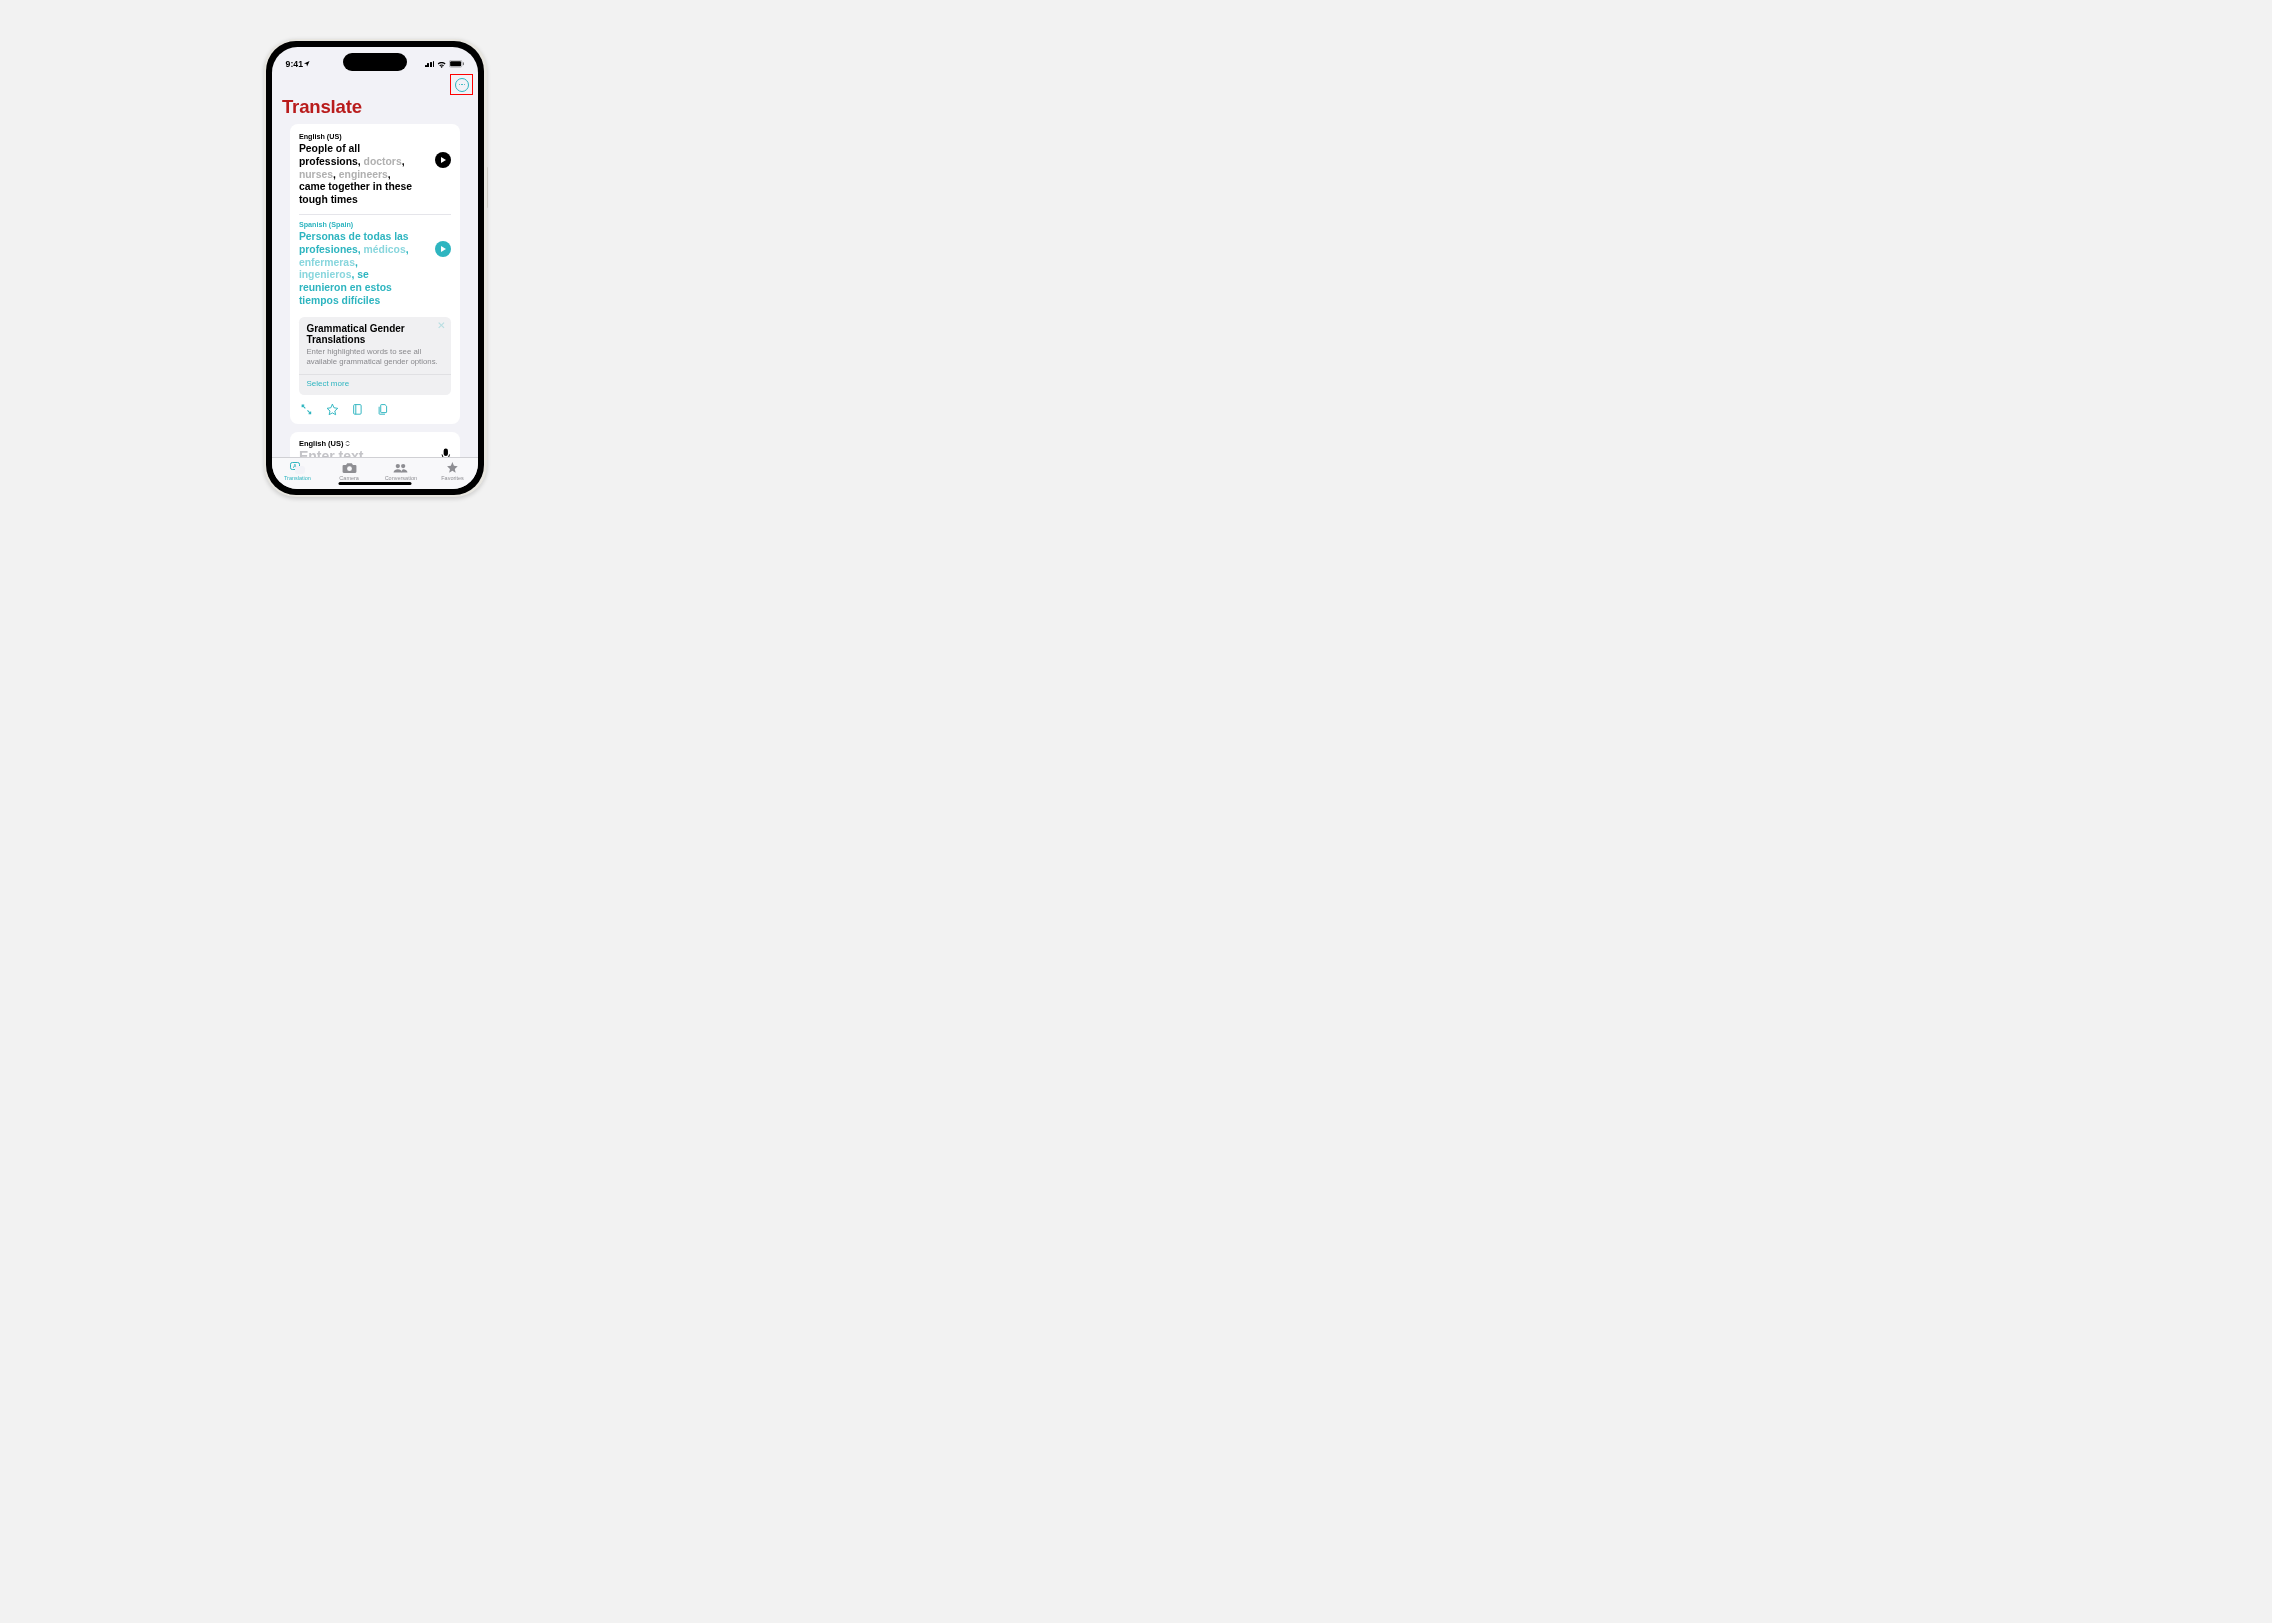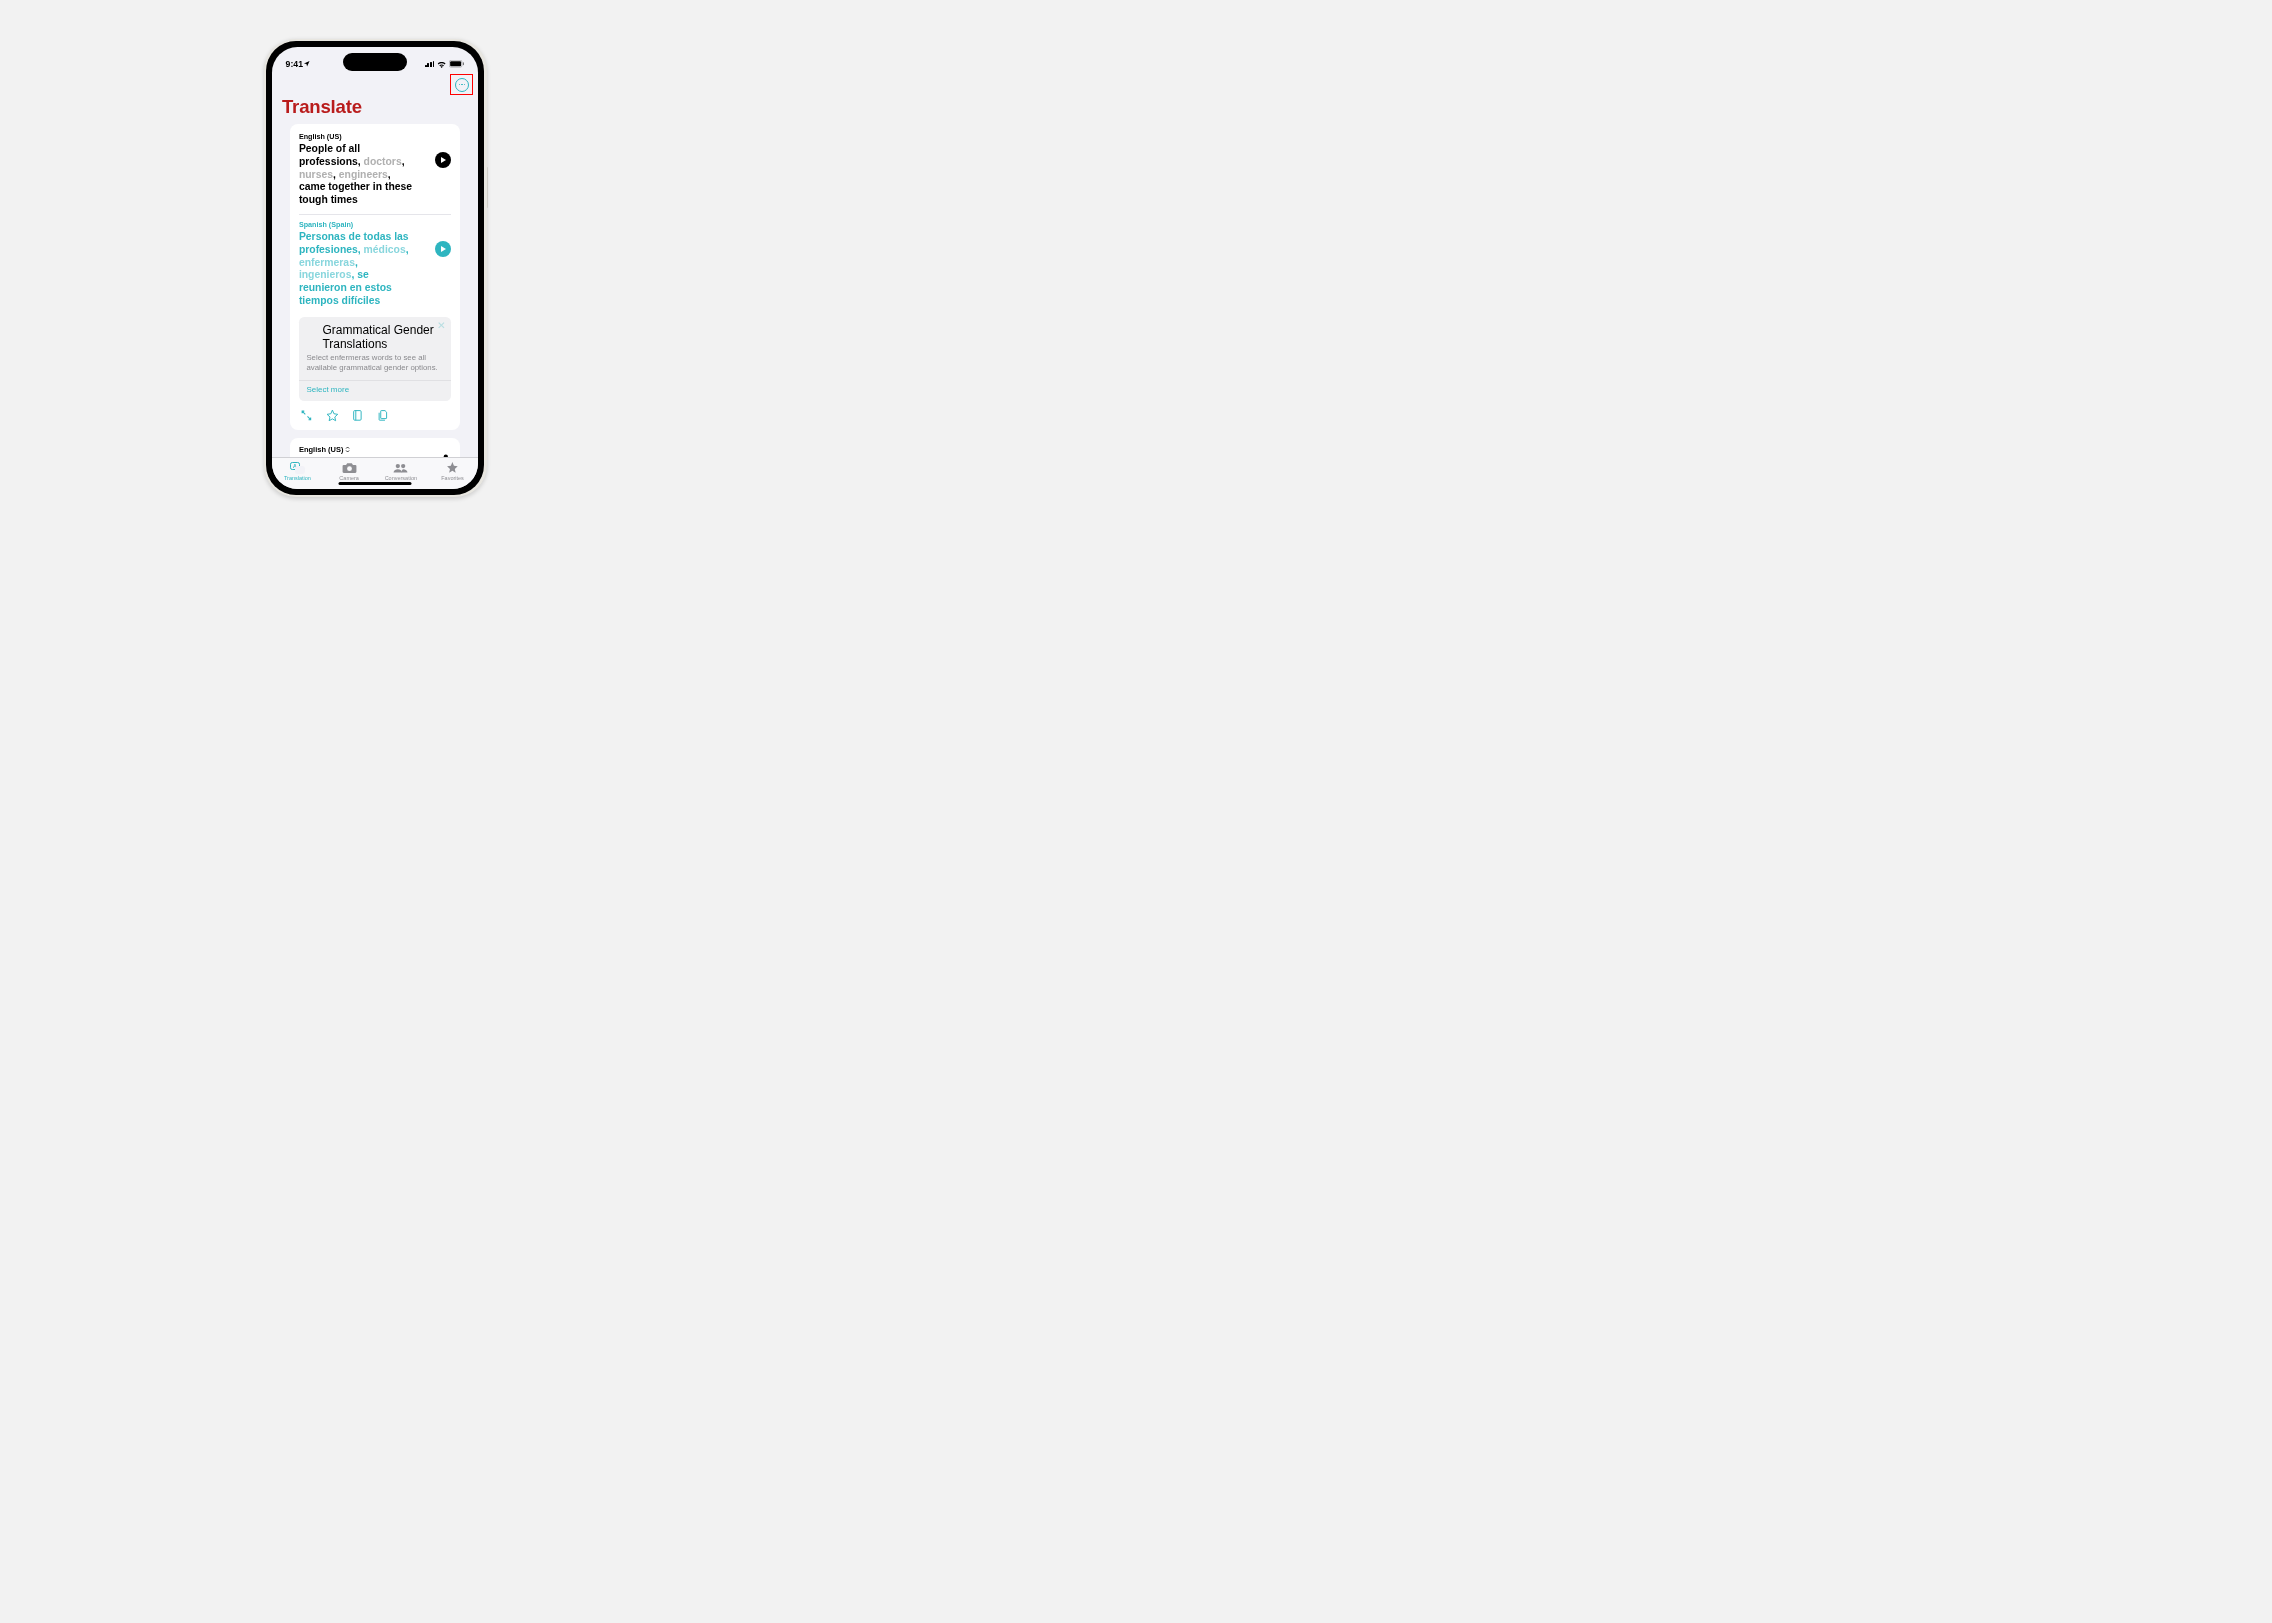--- a/index.html
+++ b/index.html
@@ -165,7 +165,7 @@
     margin-top: 9.3px;
     position: relative;
   }
-  .info-title { font-size: 12px; font-weight: 400; color: #000; margin-bottom: 1.7px; margin-left: 16px; }
+  .info-title { font-size: 10px; font-weight: 700; color: #000; margin-bottom: 1.7px; }
   .info-body { font-size: 7.8px; color: #8a8a8e; line-height: 1.35; }
   .info-close {
     position: absolute;

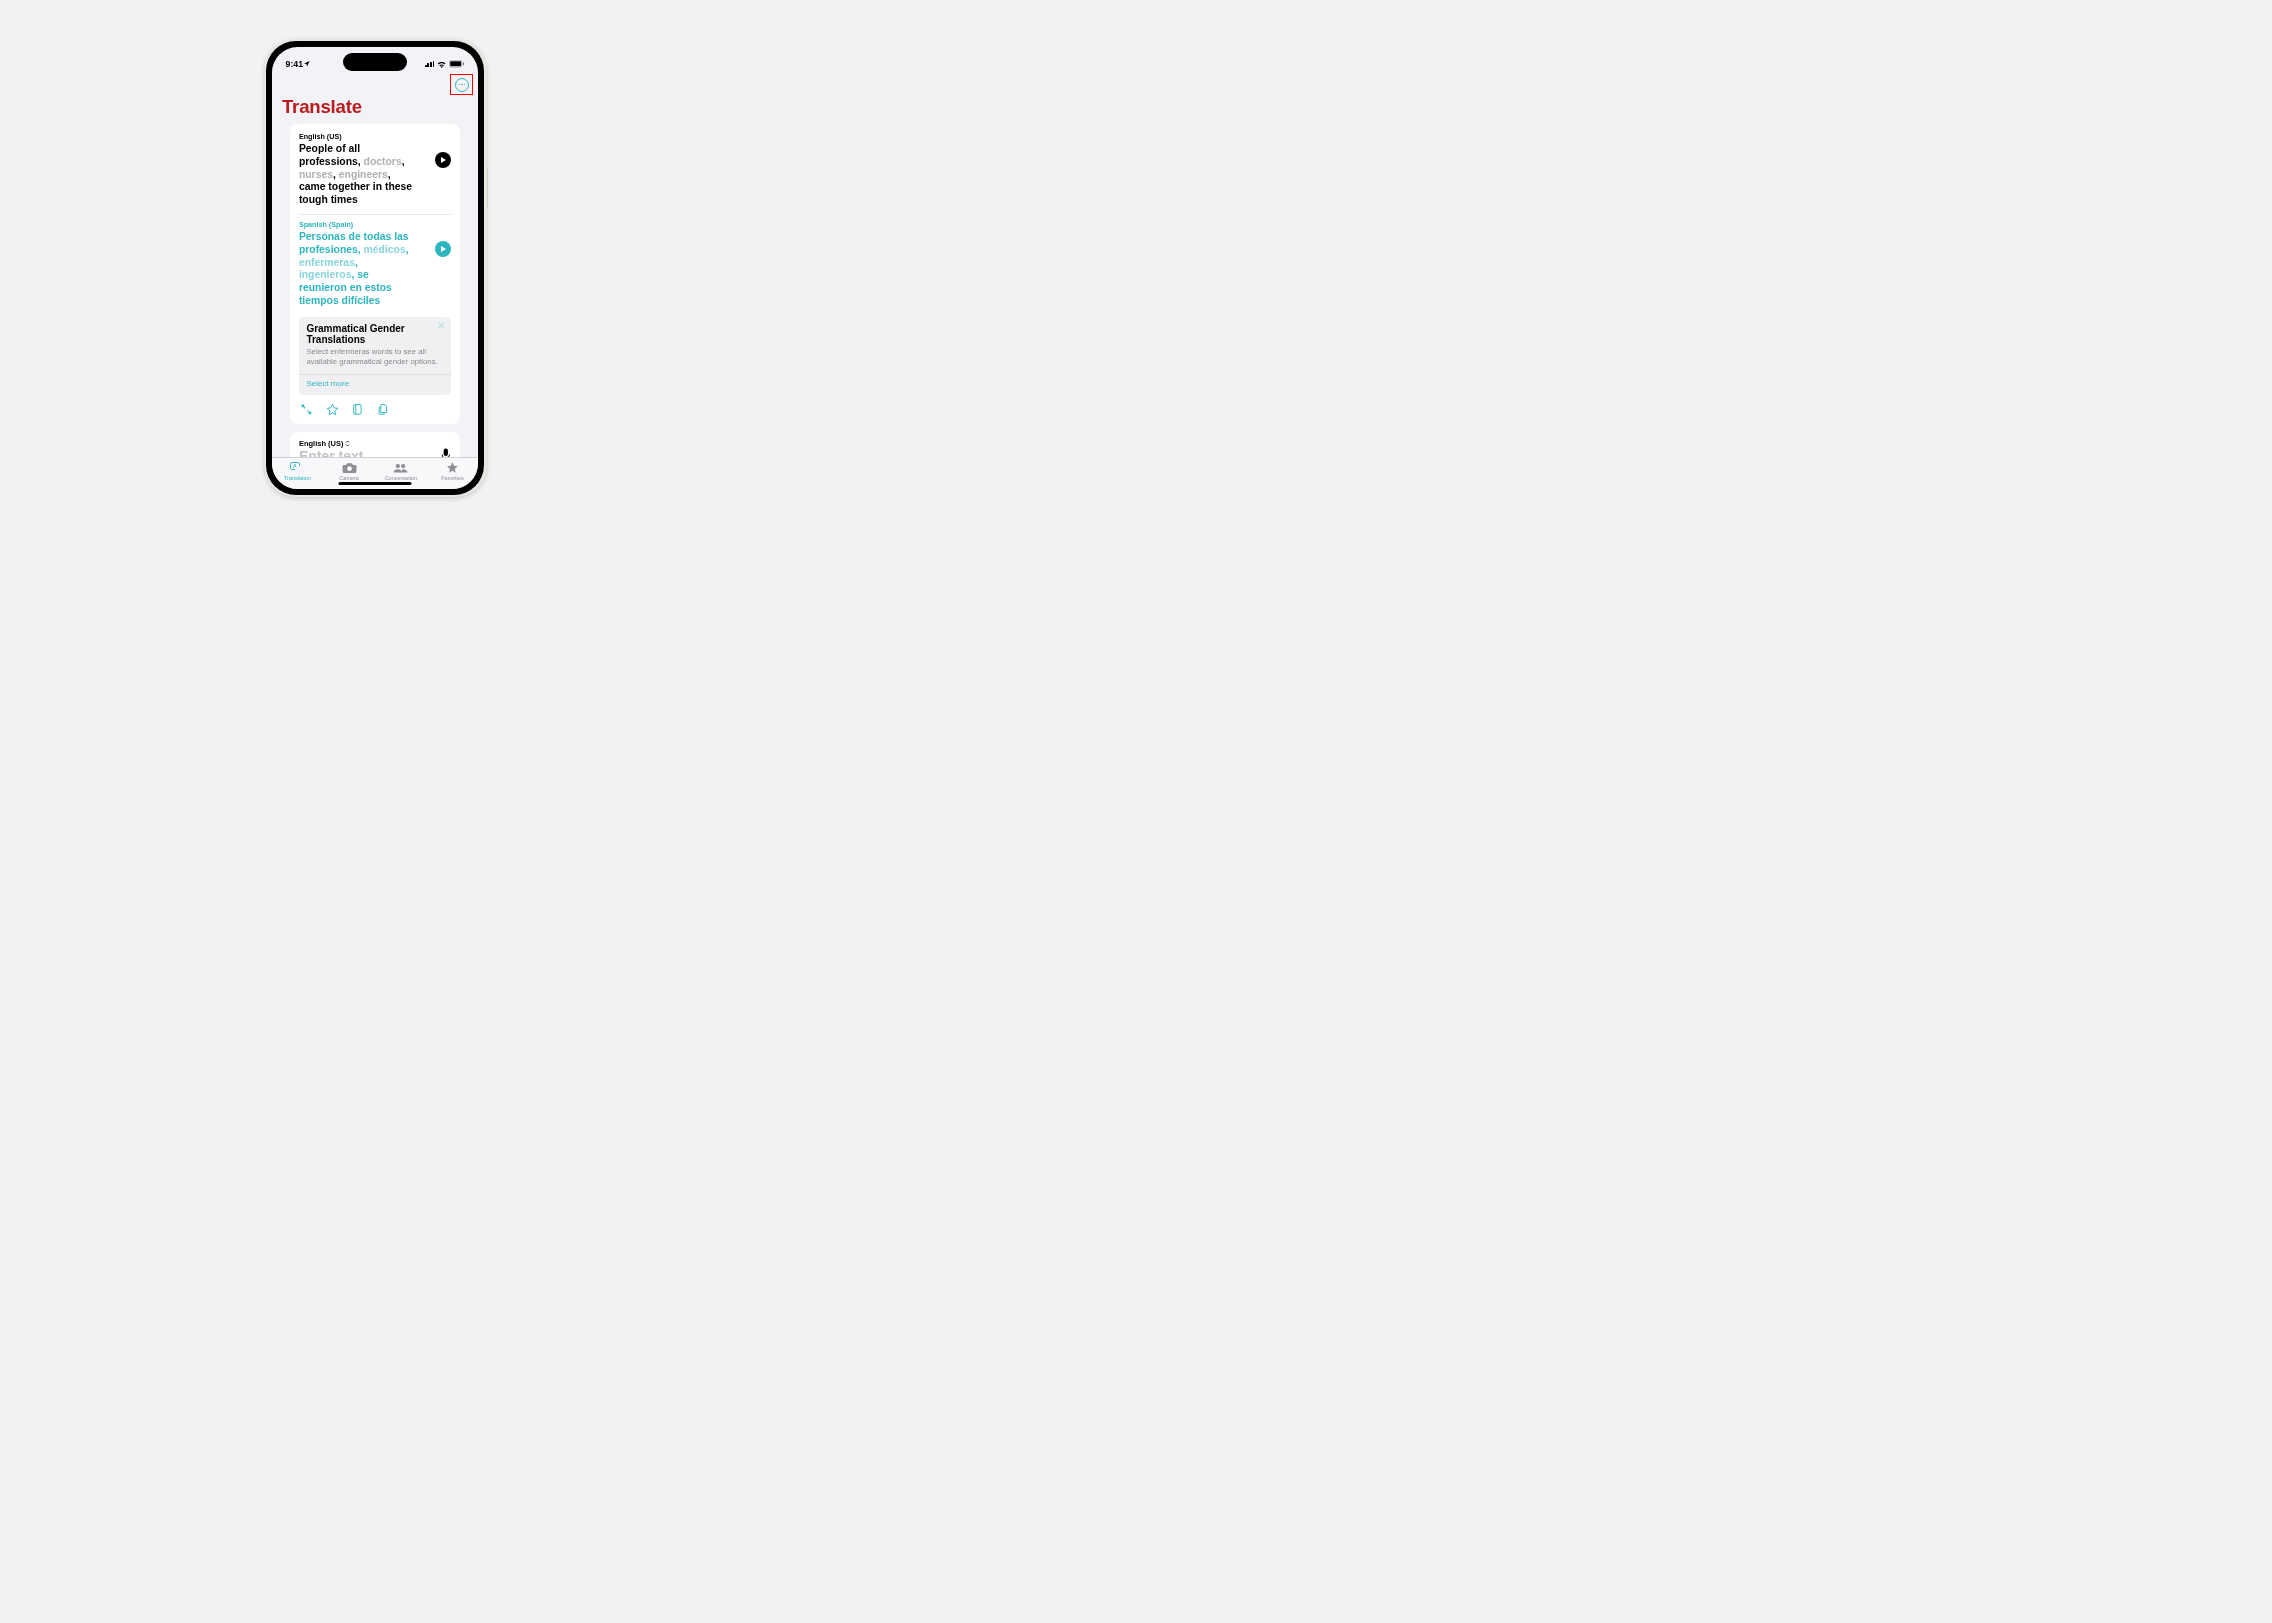--- a/index.html
+++ b/index.html
@@ -332,7 +332,7 @@
           <div class="info-box">
             <div class="info-close">✕</div>
             <div class="info-title">Grammatical Gender Translations</div>
-            <div class="info-body">Select enfermeras words to see all available grammatical gender options.</div>
+            <div class="info-body">Enter highlighted words to see all available grammatical gender options.</div>
             <div class="info-divider"></div>
             <div class="info-link">Select more</div>
           </div>

